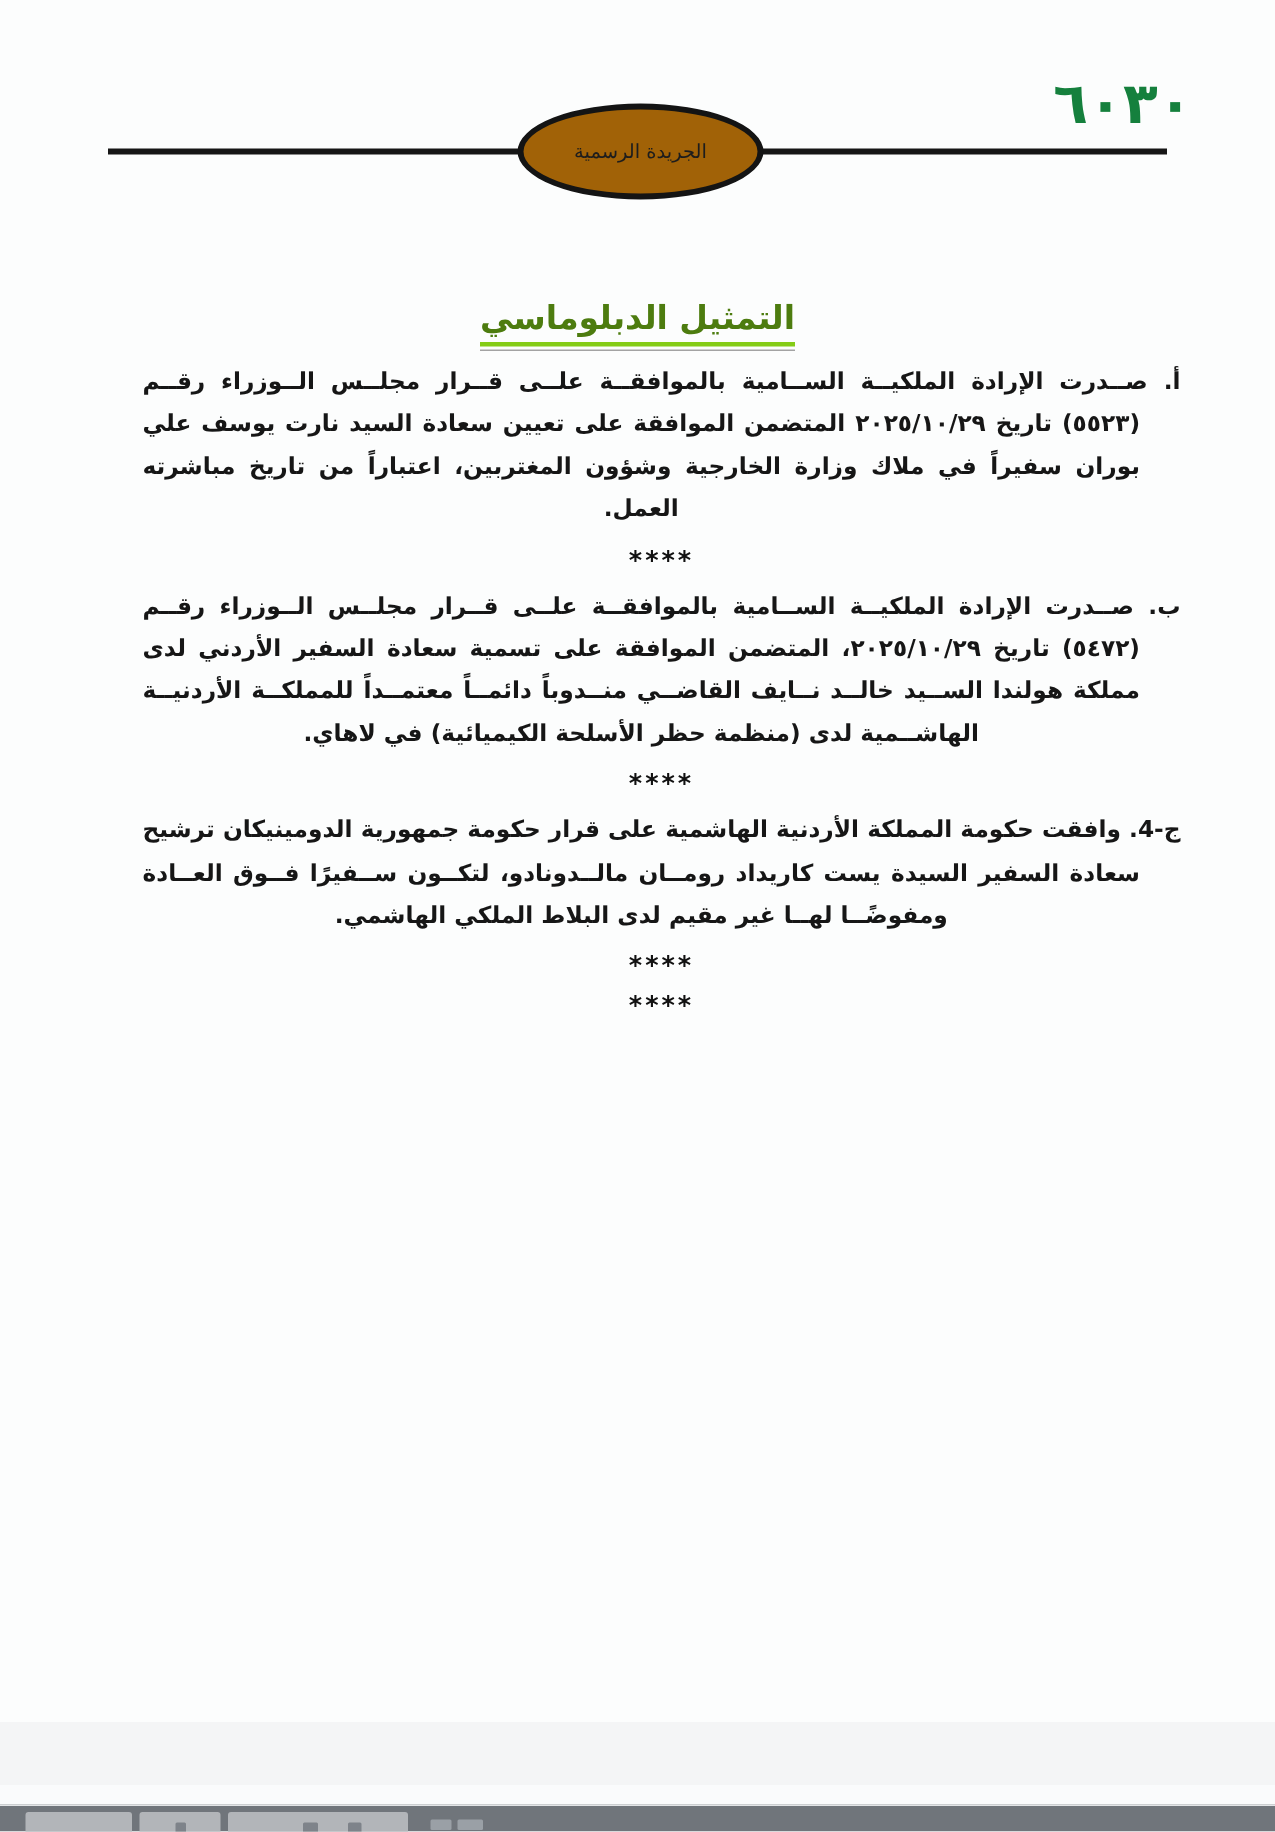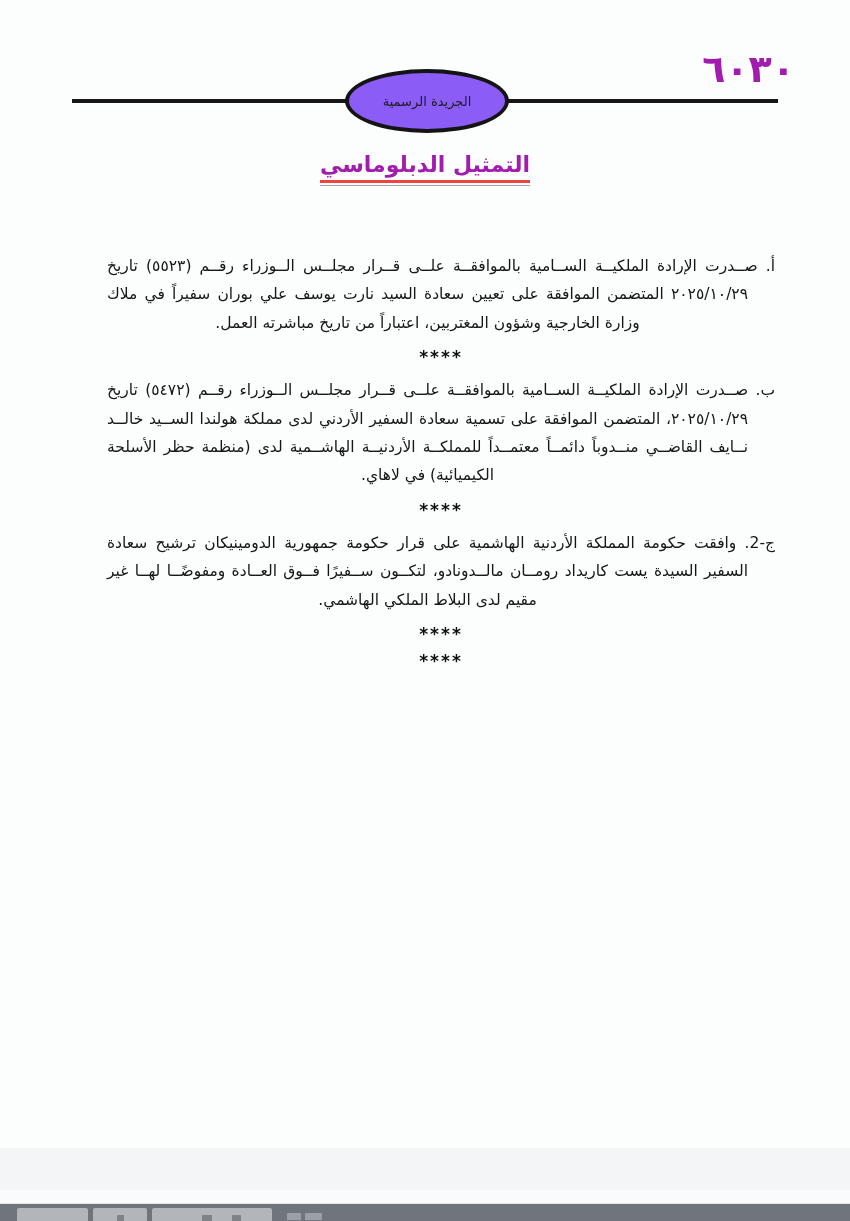--- a/index.html
+++ b/index.html
@@ -18,7 +18,7 @@
   
   .page-number {
     position: absolute; top: 50px; right: 55px;
-    font-size: 38px; font-weight: bold; color: #a21caf;
+    font-size: 38px; font-weight: bold; color: #15803d;
     direction: rtl; line-height: 1;
   }
   .header-rule {

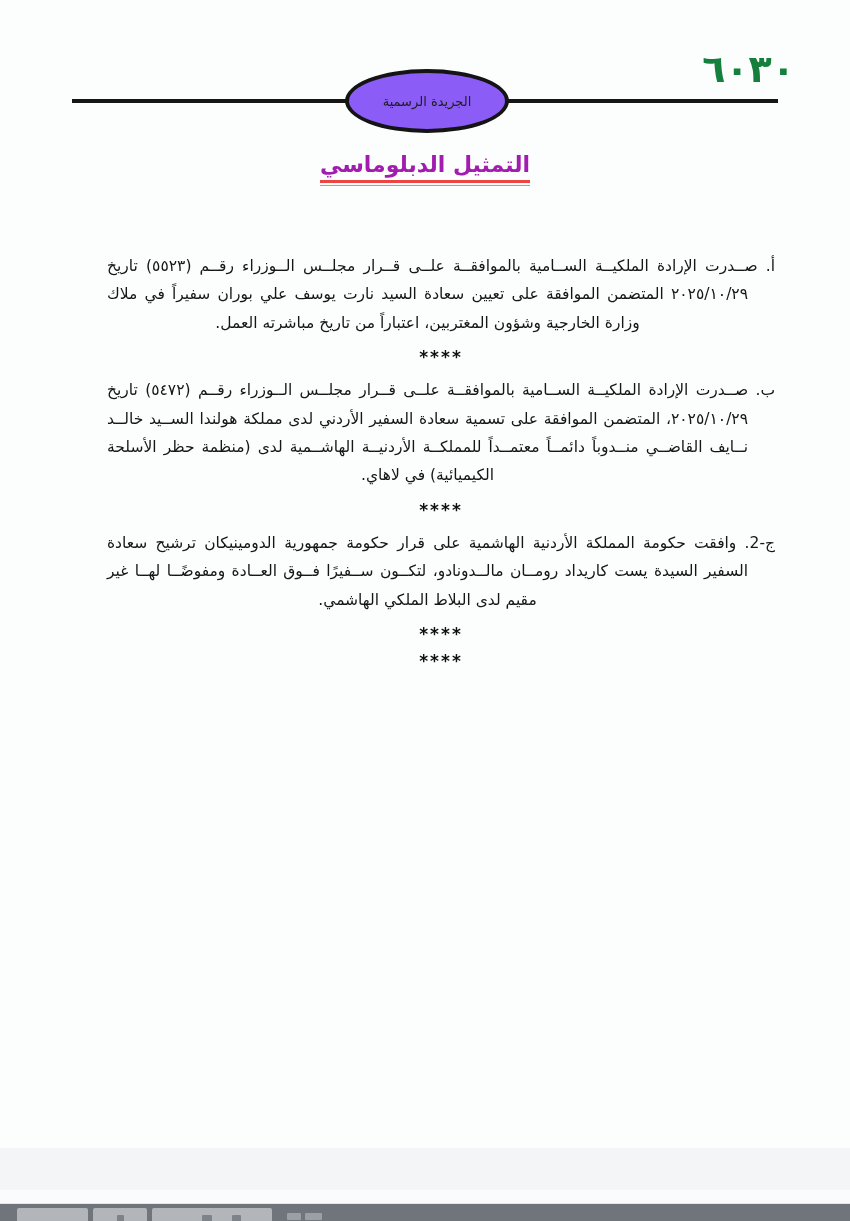--- a/index.html
+++ b/index.html
@@ -28,7 +28,7 @@
   .gazette-seal {
     position: absolute; top: 69px; left: 345px;
     width: 156px; height: 56px;
-    background: #8b5cf6;
+    background: #a16207;
     border: 4px solid #141414;
     border-radius: 50%;
     display: flex; align-items: center; justify-content: center;

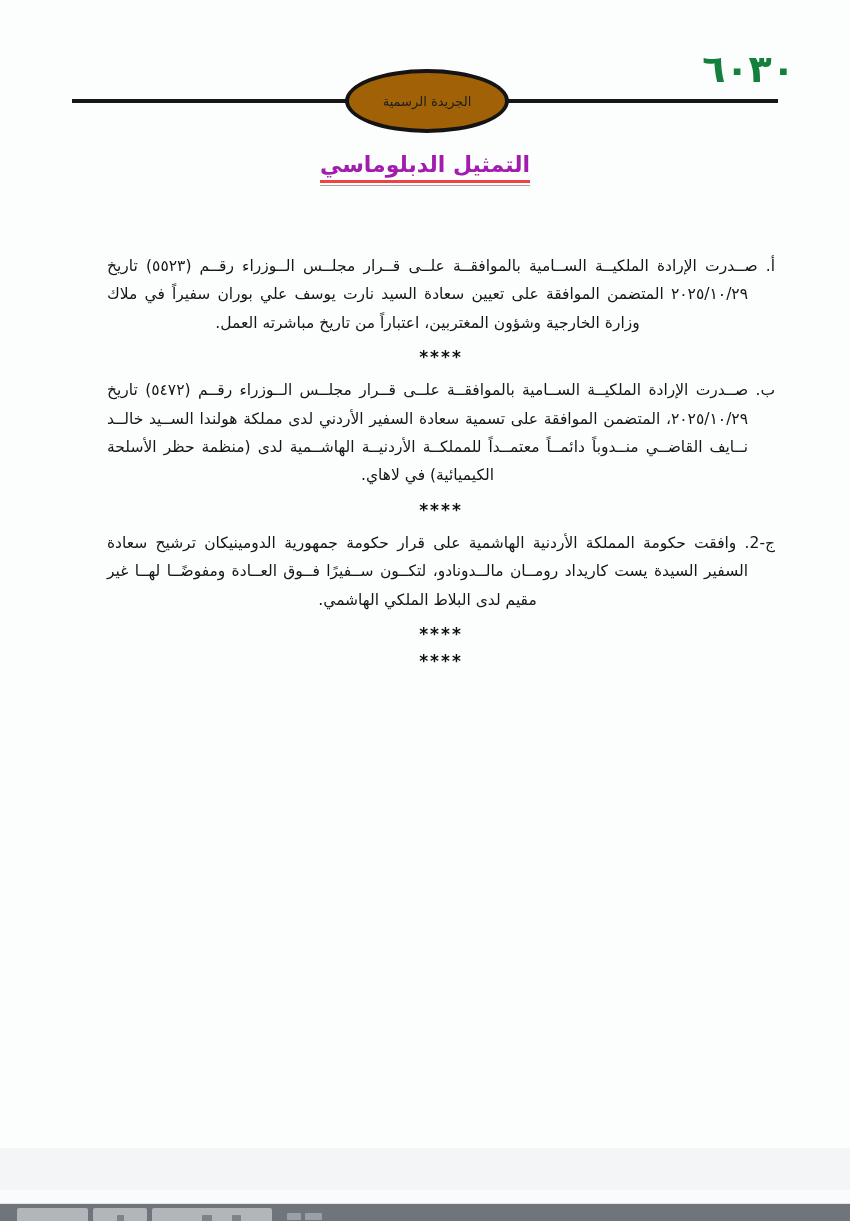--- a/index.html
+++ b/index.html
@@ -49,11 +49,12 @@
   }
   .section-title {
     display: inline-block;
-    font-size: 22px; font-weight: bold; color: #a21caf;
+    font-size: 22px; font-weight: bold; color: #4d7c0f;
     direction: rtl;
-    border-bottom: 3px solid #ef4444;
+    border-bottom: 3px solid #84cc16;
     padding-bottom: 1px;
     line-height: 1.25;
+    margin-top: 48px;
   }
   
   .content {

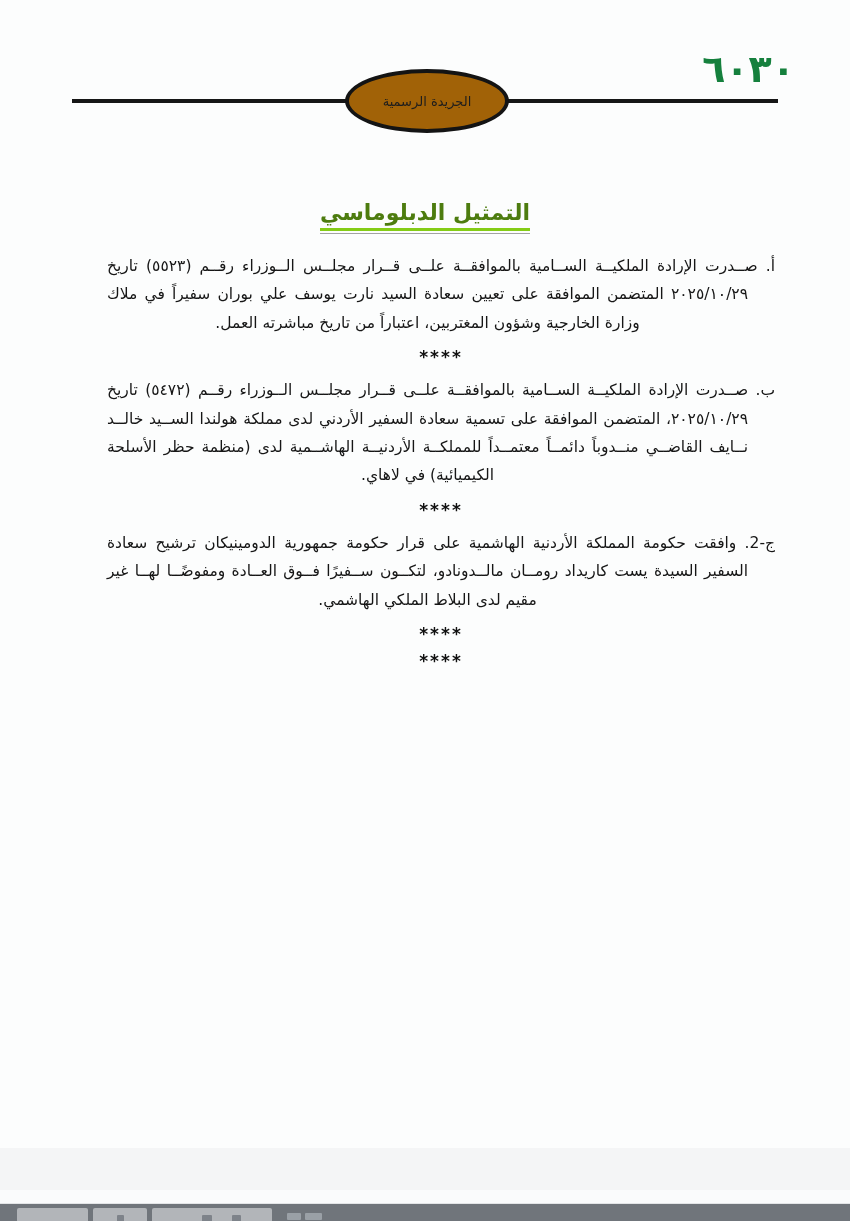--- a/index.html
+++ b/index.html
@@ -62,8 +62,8 @@
     direction: rtl; color: #161616;
   }
   .para {
-    margin: 12px;
-    font-size: 15.5px; font-weight: 400;
+    margin: 0;
+    font-size: 15.5px; font-weight: 700;
     line-height: 28.4px;
     text-align: justify;
     text-align-last: center;

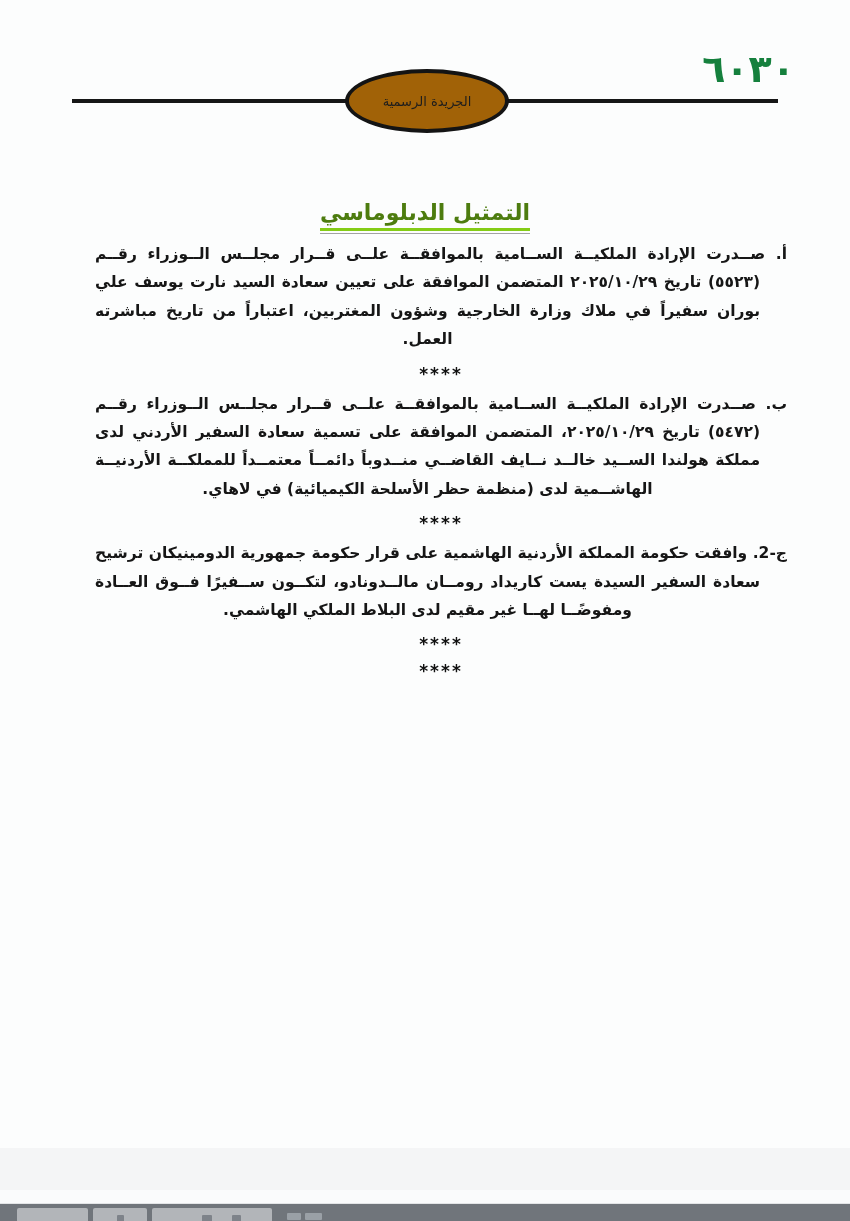--- a/index.html
+++ b/index.html
@@ -146,7 +146,7 @@
 
     <div class="separator">****</div>
 
-    <p class="para">ج-2. وافقت حكومة المملكة الأردنية الهاشمية على قرار حكومة جمهورية الدومينيكان ترشيح سعادة السفير السيدة يست كاريداد رومــان مالــدونادو، لتكــون ســفيرًا فــوق العــادة ومفوضًــا لهــا غير مقيم لدى البلاط الملكي الهاشمي.</p>
+    <p class="para">ج-4. وافقت حكومة المملكة الأردنية الهاشمية على قرار حكومة جمهورية الدومينيكان ترشيح سعادة السفير السيدة يست كاريداد رومــان مالــدونادو، لتكــون ســفيرًا فــوق العــادة ومفوضًــا لهــا غير مقيم لدى البلاط الملكي الهاشمي.</p>
 
     <div class="separator">****</div>
 

